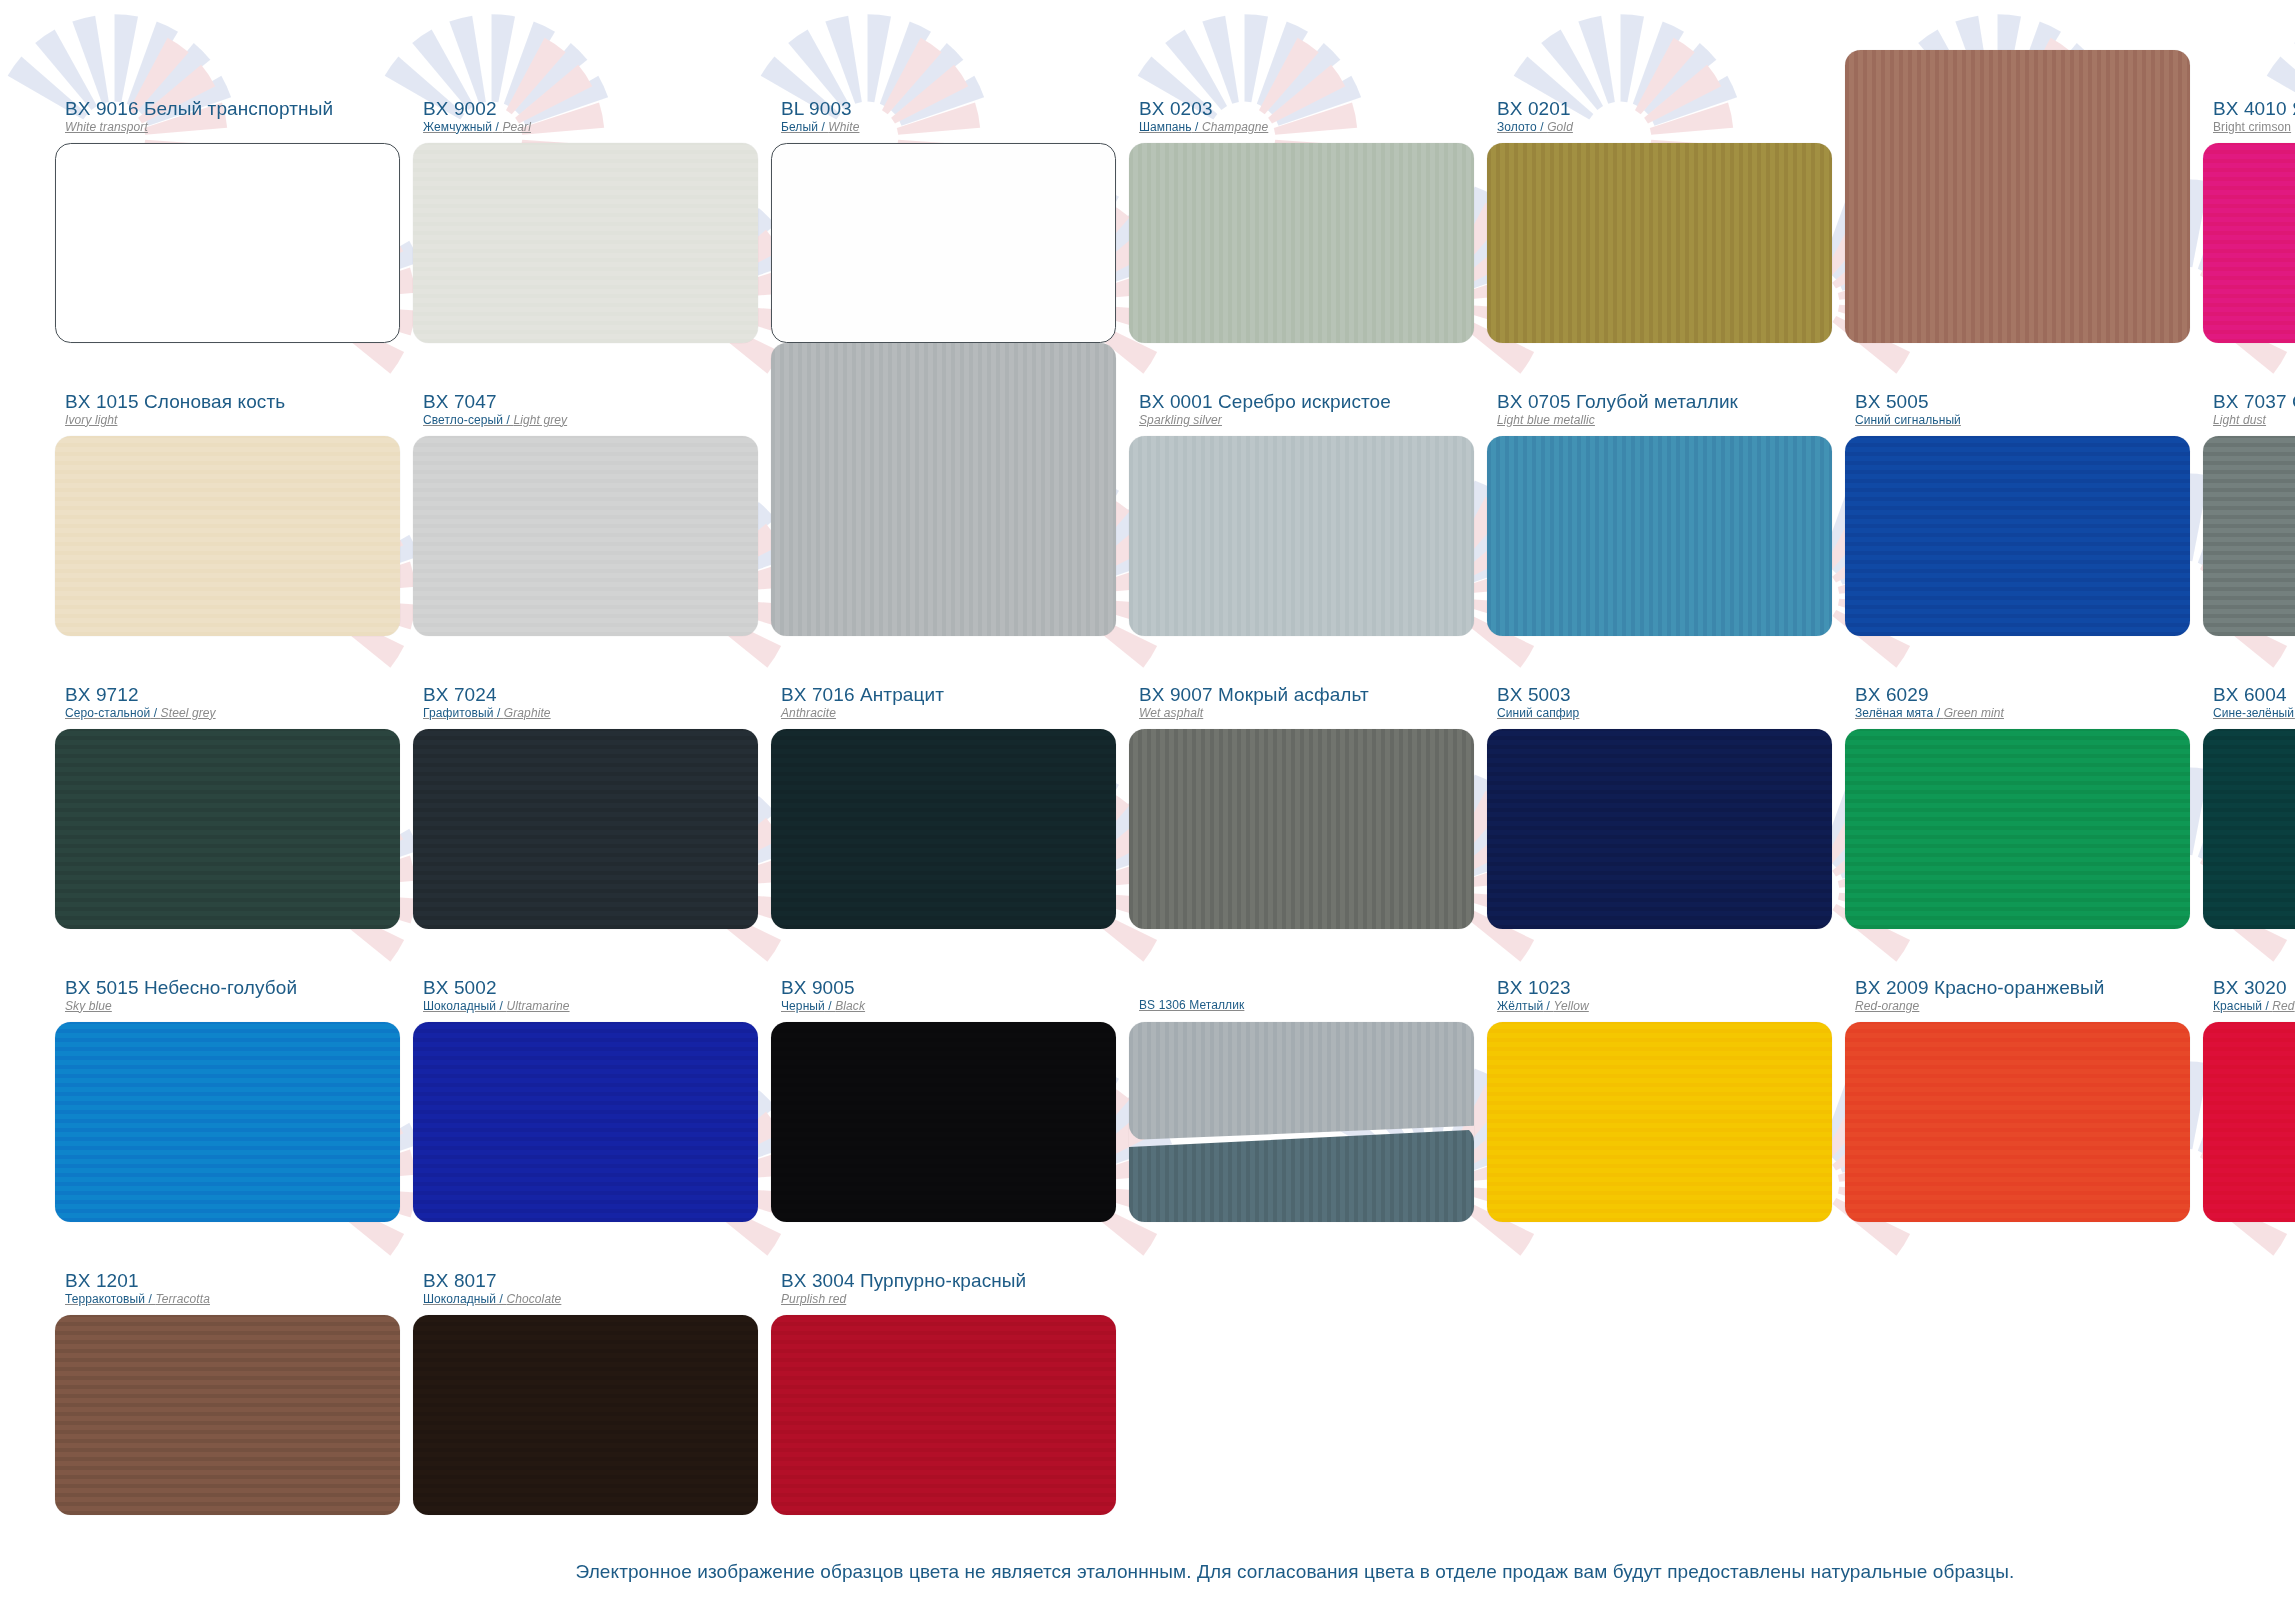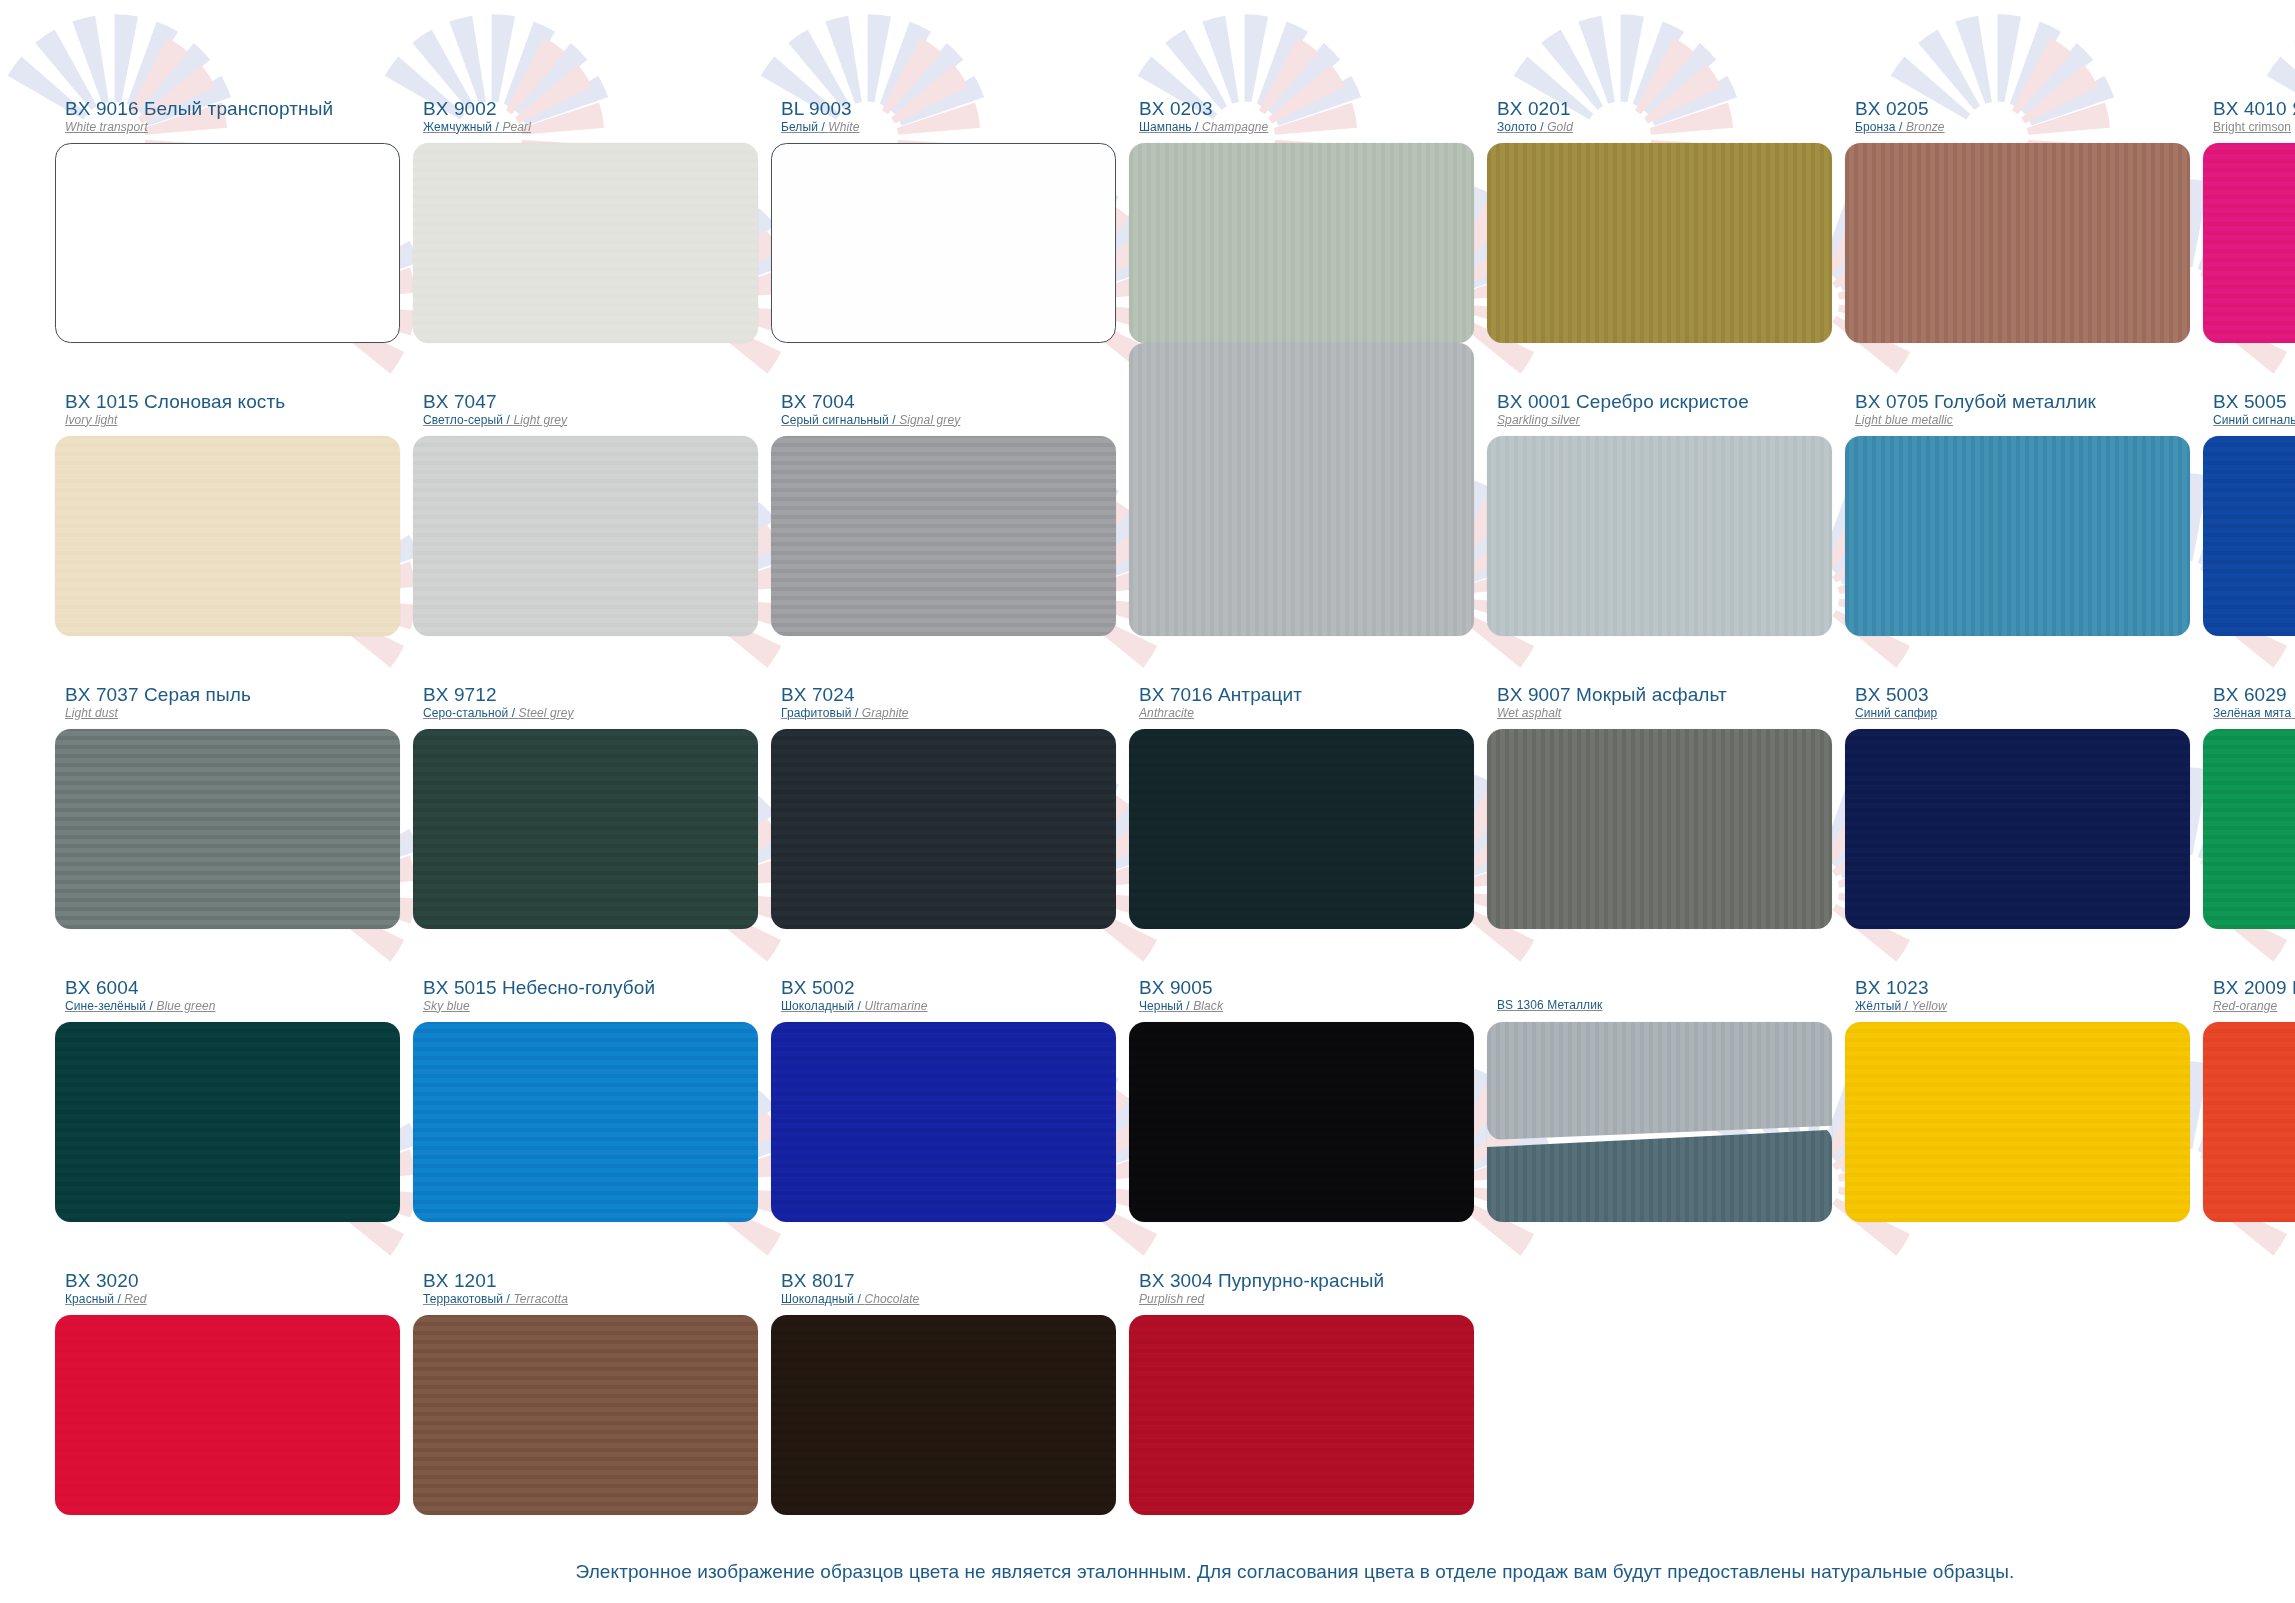--- a/index.html
+++ b/index.html
@@ -613,10 +613,6 @@
         <div class="swatch tex" style="background: rgb(157, 138, 62);"></div>
       </div>
       <div class="cell">
-        <div class="labels">
-          <span class="l1">BX 0205</span>
-          <span class="l2"><span class="ru">Бронза</span><span class="sep"> / </span><span class="en">Bronze</span></span>
-        </div>
         <div class="swatch tex" style="background: rgb(160, 112, 95);"></div>
       </div>
       <div class="cell">

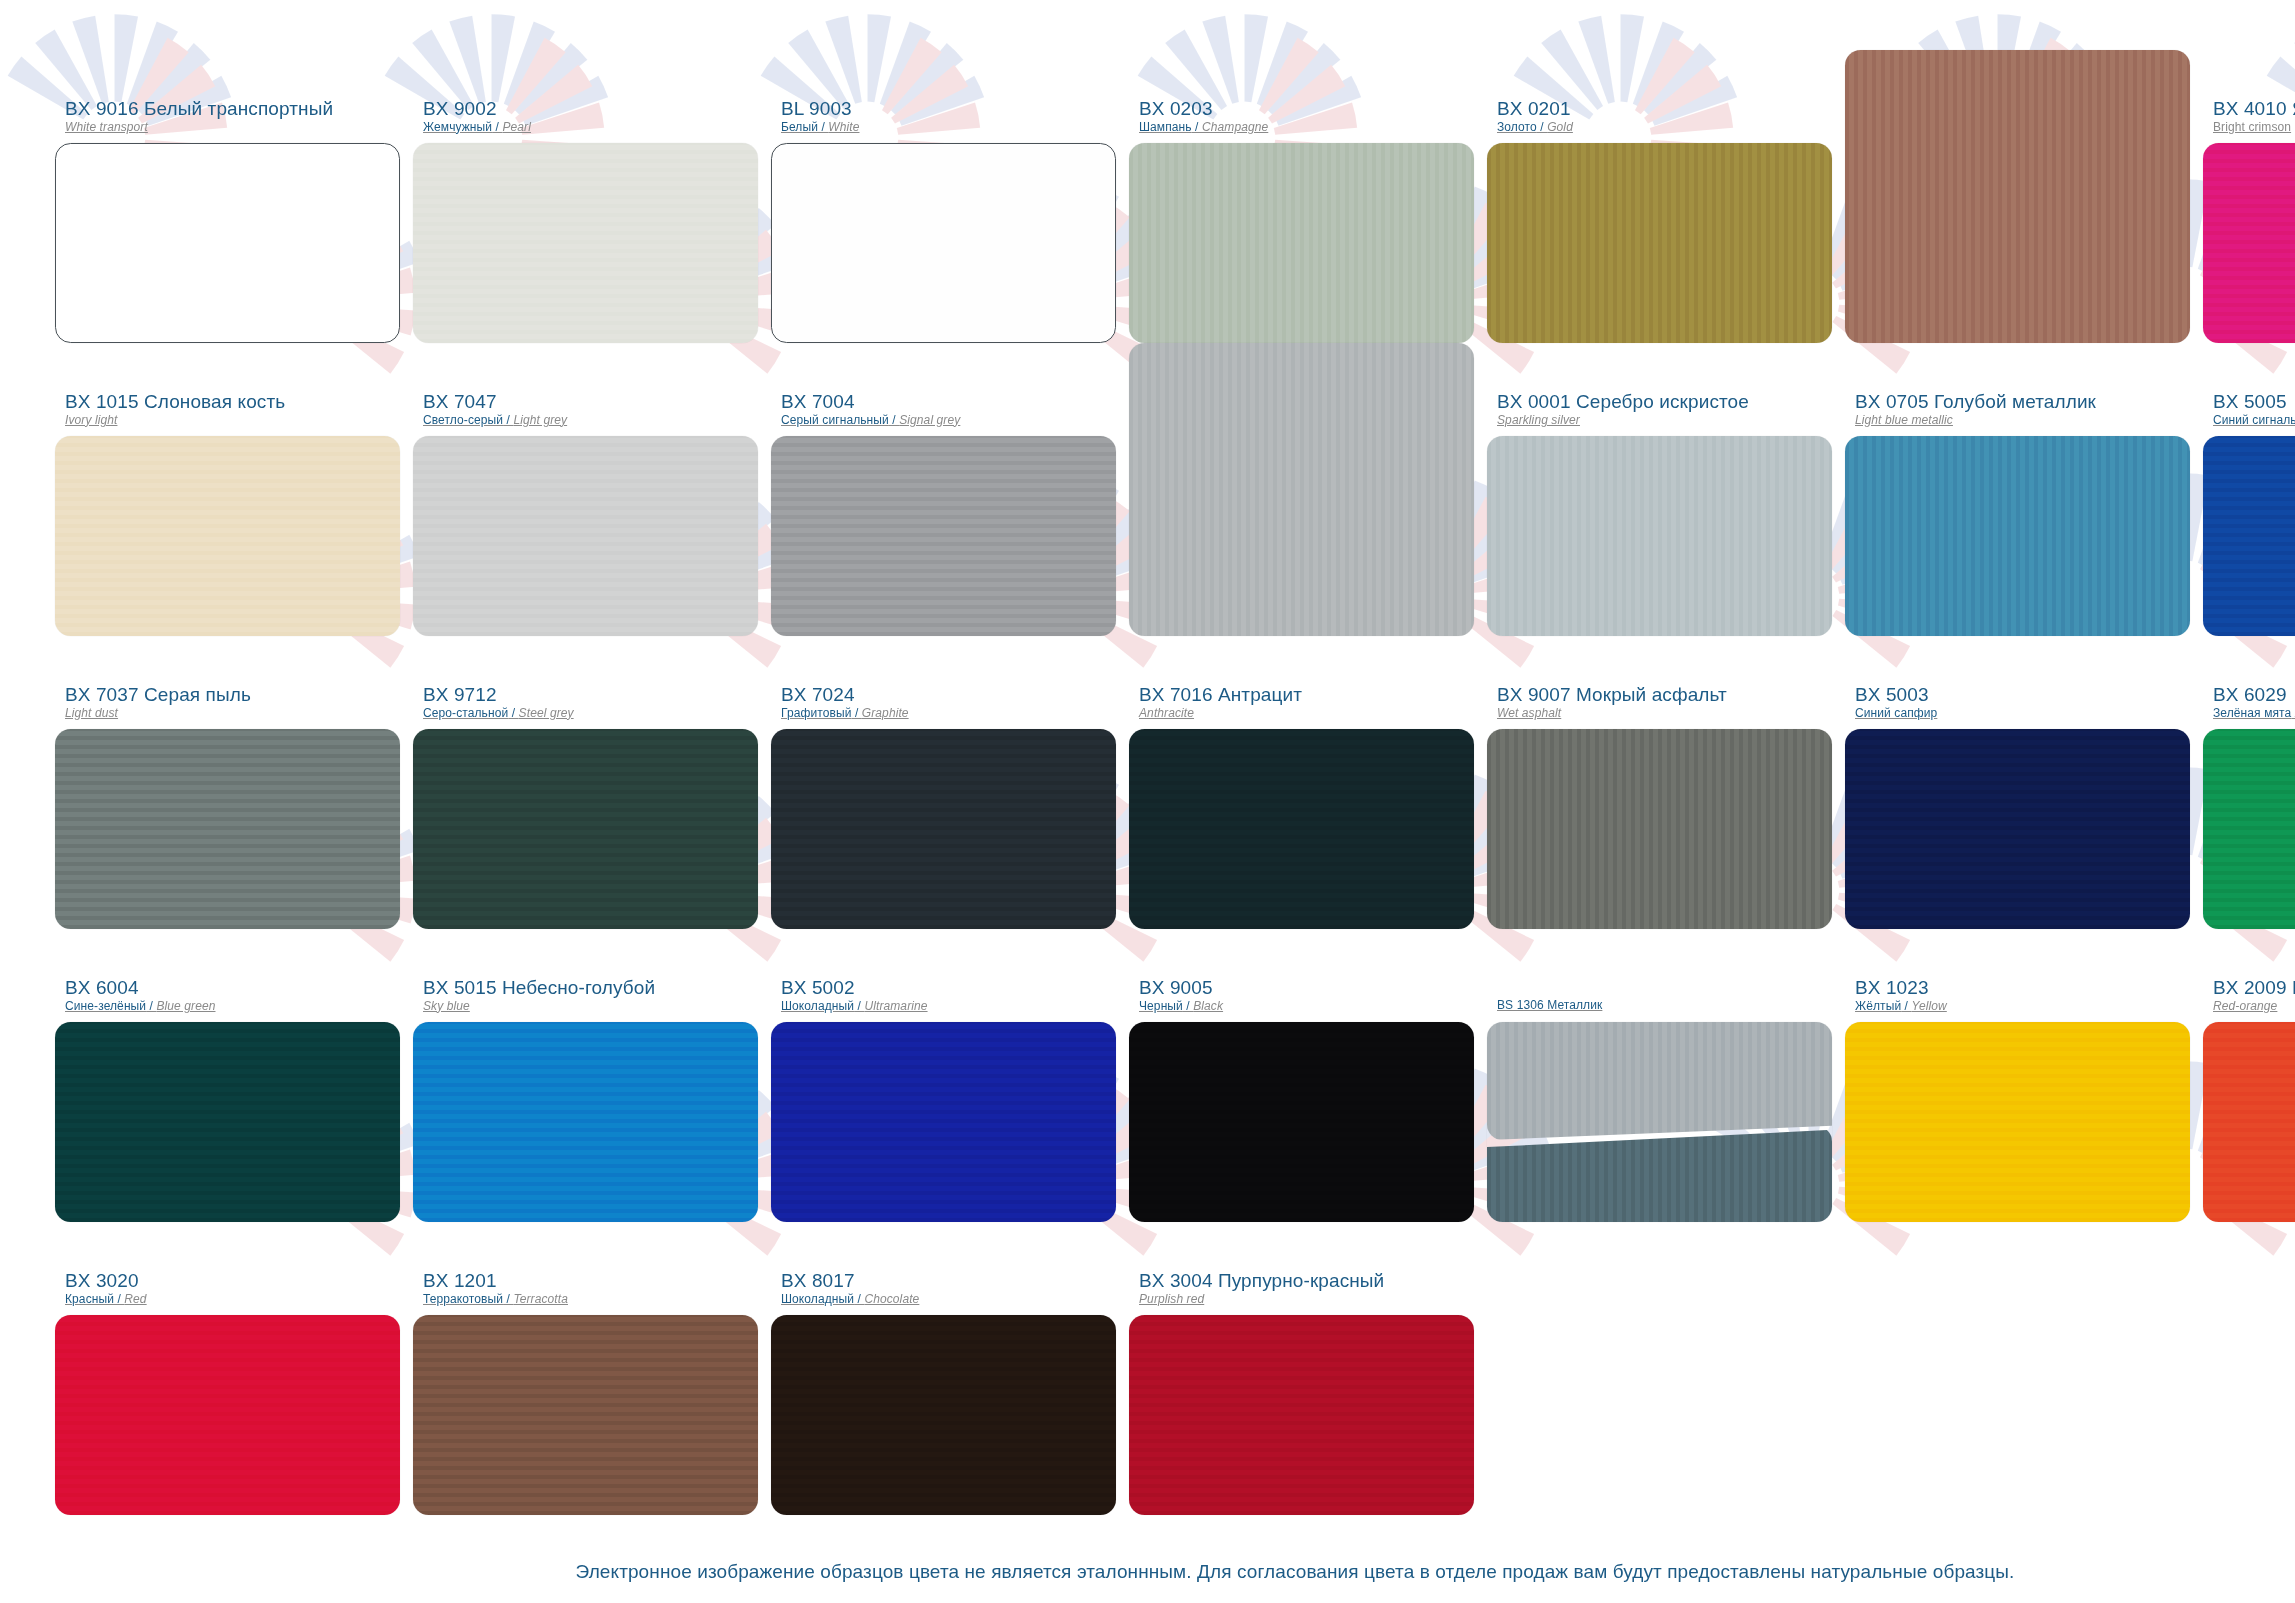--- a/index.html
+++ b/index.html
@@ -637,13 +637,6 @@
         <div class="swatch tex horiz" style="background: rgb(208, 209, 209);"></div>
       </div>
       <div class="cell">
-        <div class="labels">
-          <span class="l1">BX 7004</span>
-          <span class="l2"><span class="ru">Серый сигнальный</span><span class="sep"> / </span><span class="en">Signal grey</span></span>
-        </div>
-        <div class="swatch tex horiz" style="background: rgb(155, 157, 160);"></div>
-      </div>
-      <div class="cell">
         <div class="swatch tex" style="background: rgb(178, 182, 184);"></div>
       </div>
       <div class="cell">

